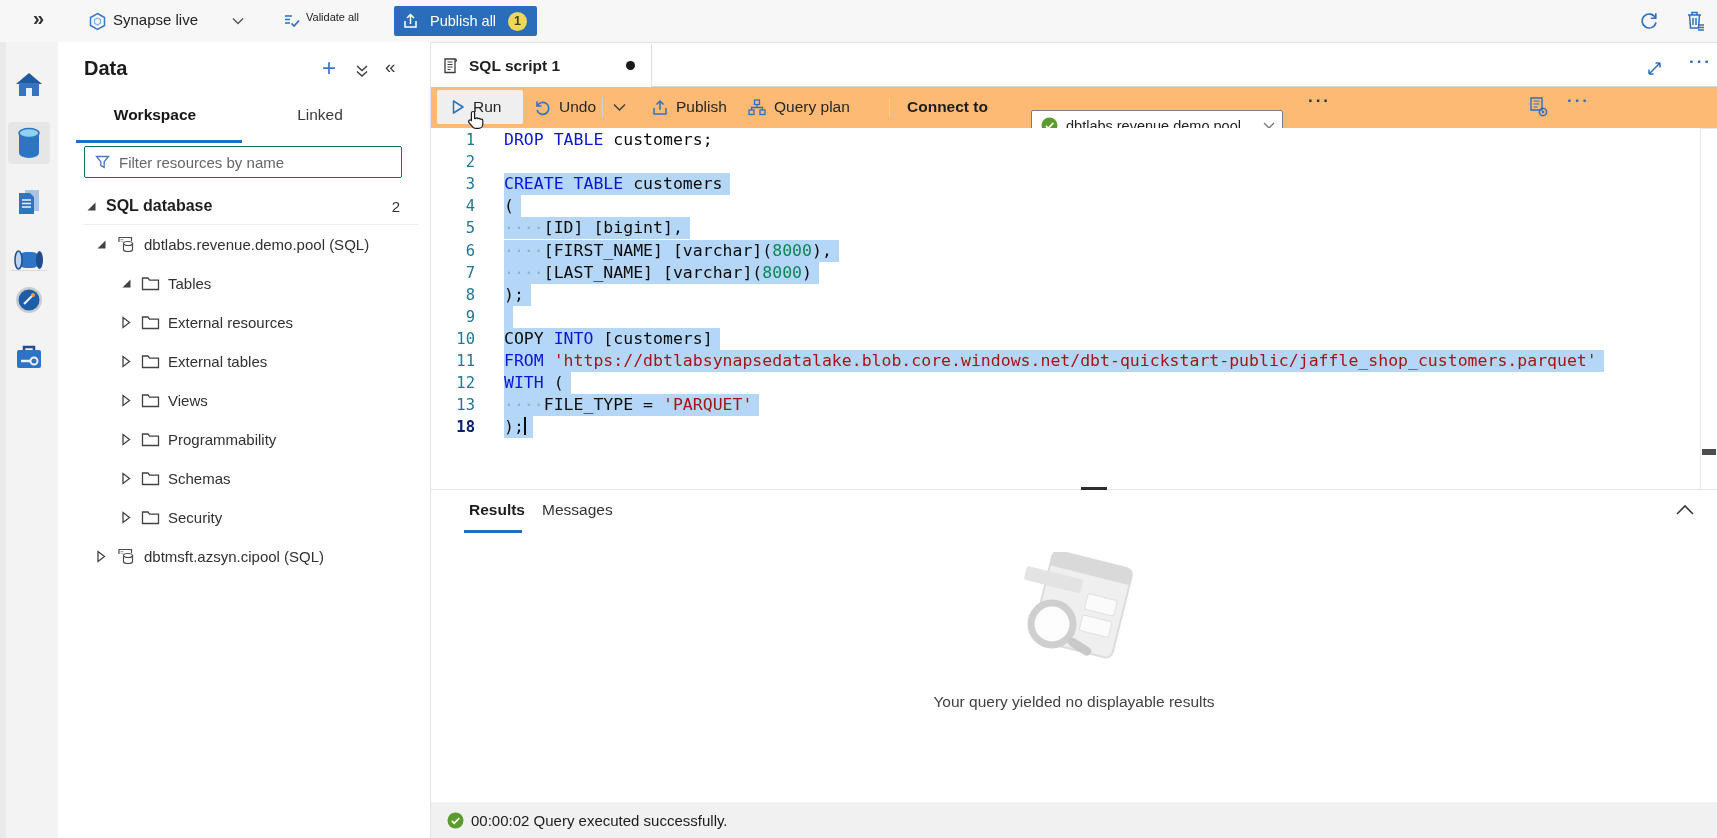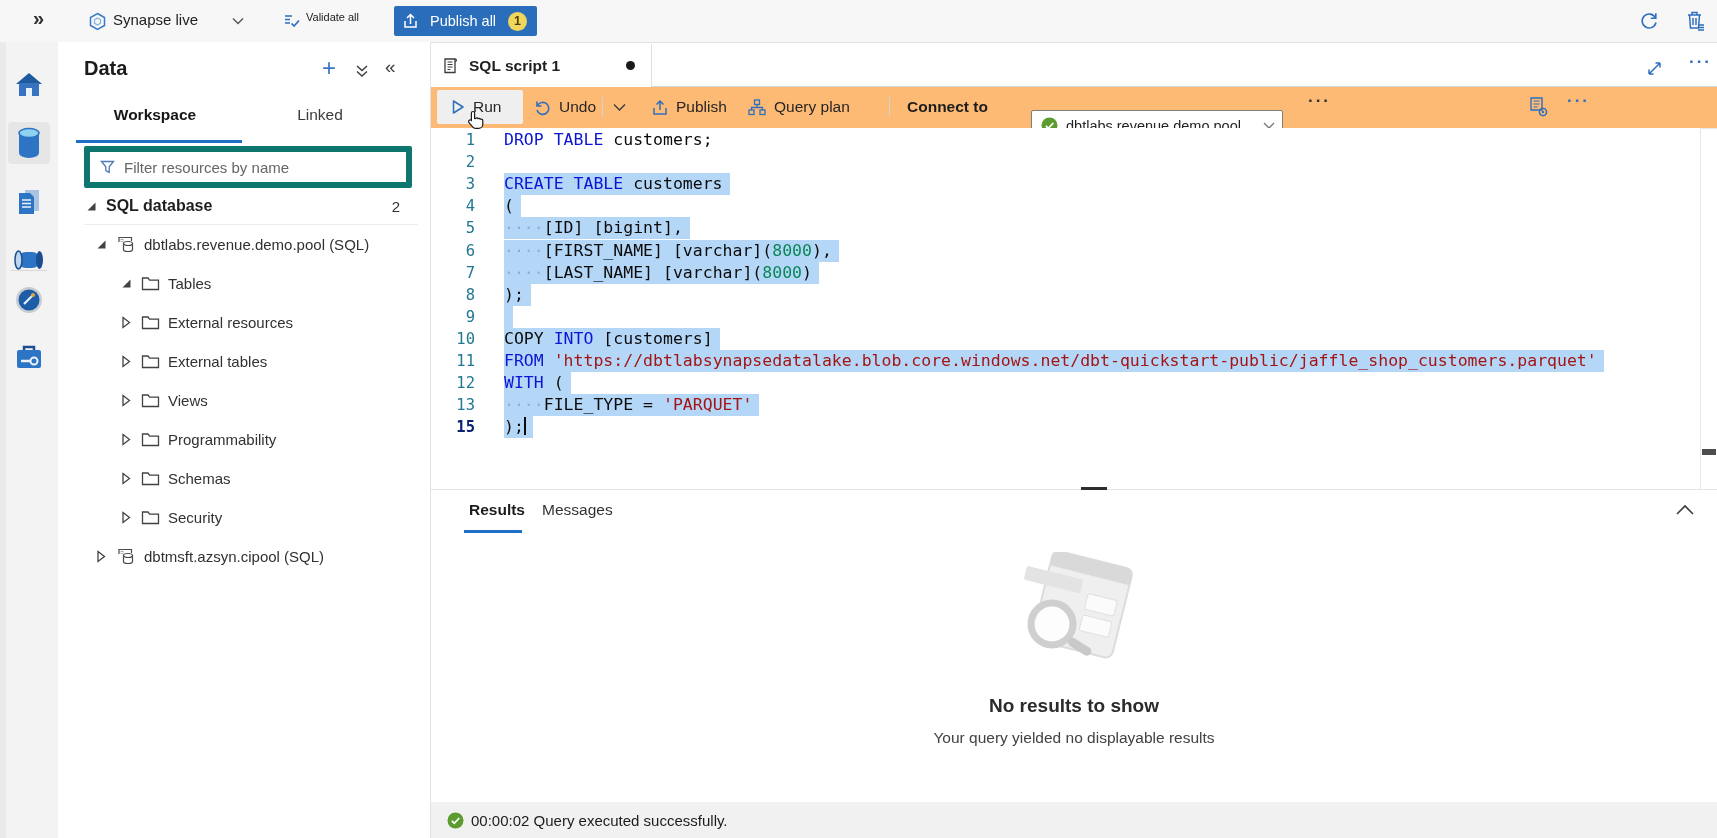--- a/index.html
+++ b/index.html
@@ -44,7 +44,7 @@
   .dp-tab{position:absolute;top:6px;width:168px;text-align:center;font-size:15.5px;color:#3a3a3a;}
   .dp-tab.active{font-weight:700;color:#161616;}
   .dp-underline{position:absolute;left:18px;top:40px;width:166px;height:3px;background:var(--accent);}
-  .dp-filter{position:absolute;left:26px;top:104px;width:316px;height:30px;border:6px solid #0f766e;
+  .dp-filter{position:absolute;left:26px;top:104px;width:316px;height:30px;border:1px solid #0f766e;
              border-radius:2px;background:#fff;display:flex;align-items:center;}
   .dp-filter input{border:none;outline:none;flex:1;font-size:15px;font-family:inherit;color:#333;
                    background:transparent;padding:0;}

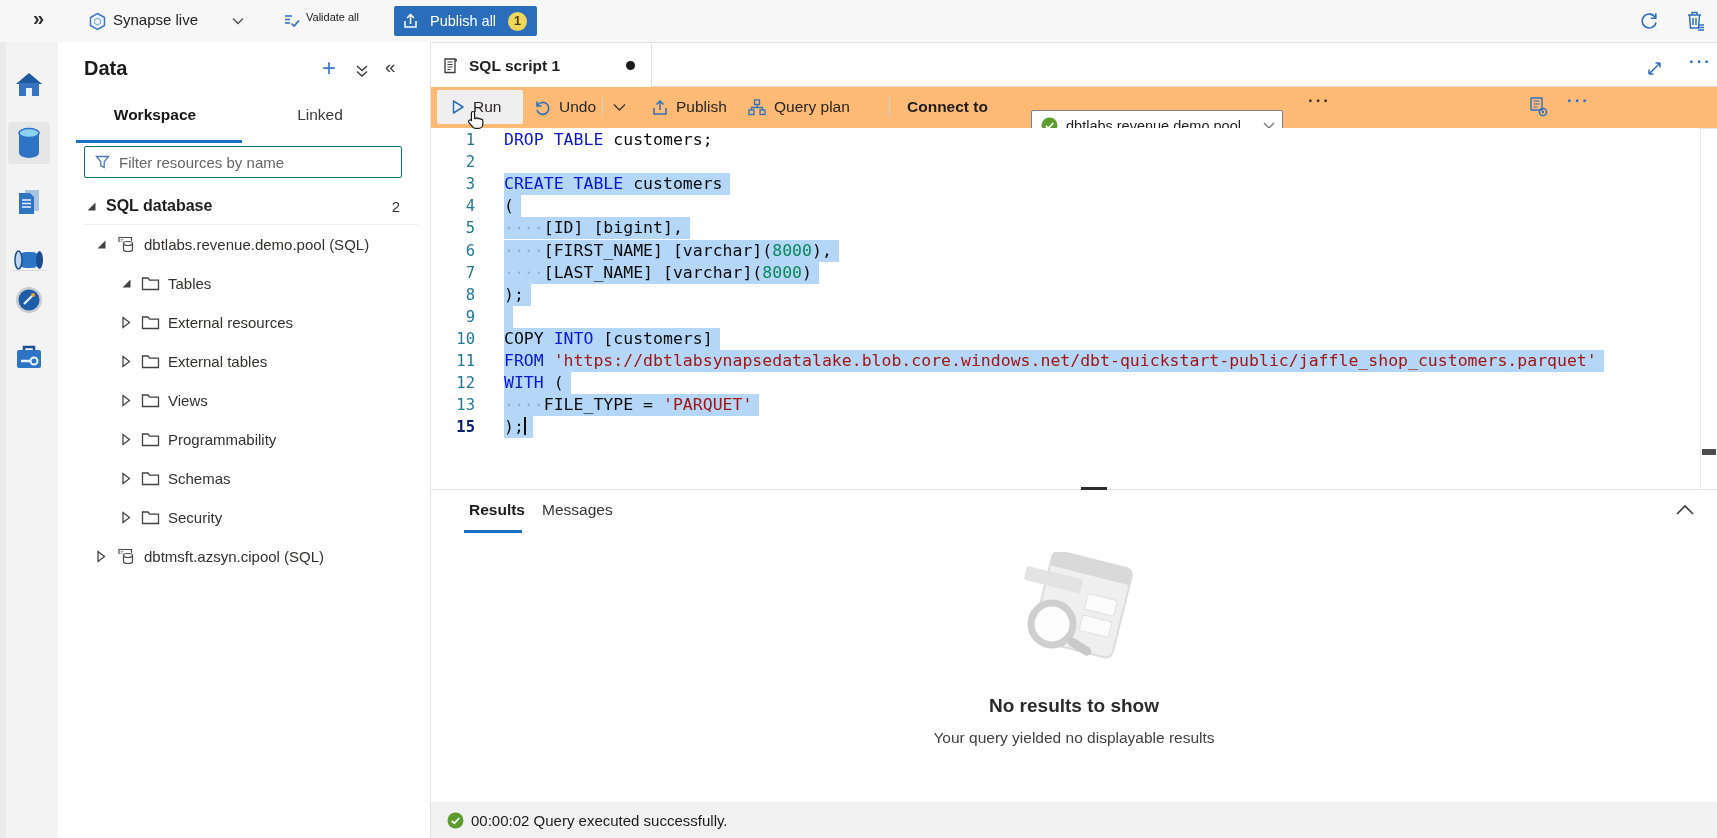--- a/index.html
+++ b/index.html
@@ -492,7 +492,7 @@
         <div class="cl" style="top: 222px;"><span class="ln">11</span><span class="lt selbg"><span class="tk-kw">FROM</span><span class="tk-txt"> </span><span class="tk-str">'https://dbtlabsynapsedatalake.blob.core.windows.net/dbt-quickstart-public/jaffle_shop_customers.parquet'</span></span></div>
         <div class="cl" style="top: 244.1px;"><span class="ln">12</span><span class="lt selbg"><span class="tk-kw">WITH</span><span class="tk-txt"> (</span></span></div>
         <div class="cl" style="top: 266.2px;"><span class="ln">13</span><span class="lt selbg"><span class="tk-ws">····</span><span class="tk-txt">FILE_TYPE = </span><span class="tk-str">'PARQUET'</span></span></div>
-        <div class="cl cur" style="top: 288.3px;"><span class="ln">15</span><span class="lt selbg"><span class="tk-txt">);</span><span class="caret-i"></span></span></div>
+        <div class="cl cur" style="top: 288.3px;"><span class="ln">18</span><span class="lt selbg"><span class="tk-txt">);</span><span class="caret-i"></span></span></div>
       </div>
     <div class="vtrack"></div>
     <div class="vthumb"></div>

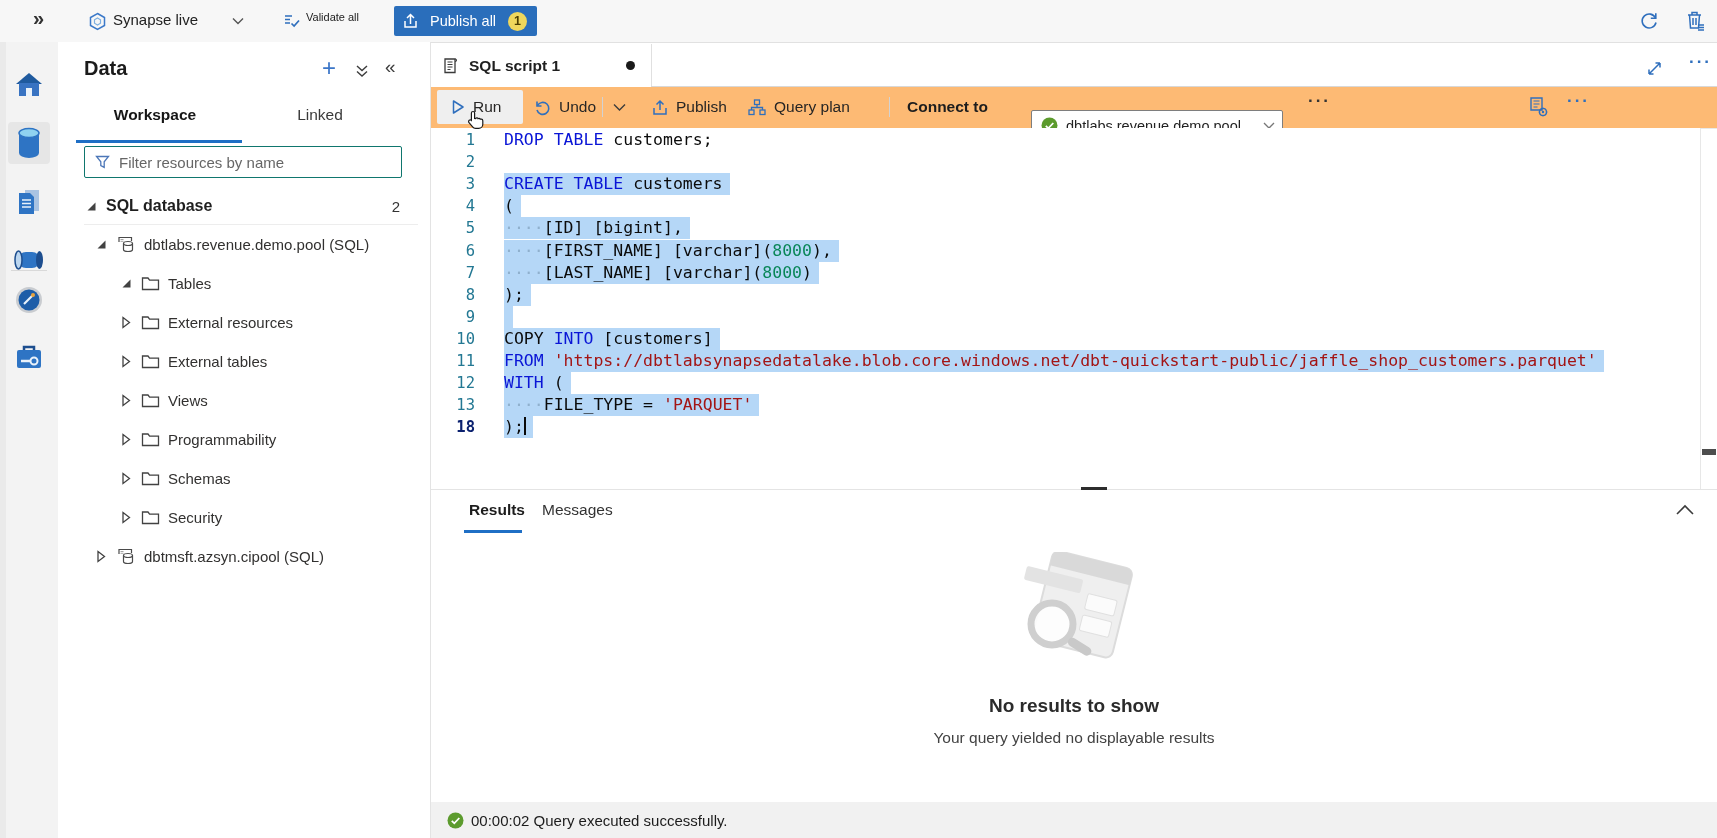--- a/index.html
+++ b/index.html
@@ -526,7 +526,6 @@
             <rect x="82" y="84" width="26" height="9" rx="4.5" transform="rotate(32 82 84)" fill="#c9c9c9"></rect>
           </svg>
         </span>
-        <div class="empty-title">No results to show</div>
         <div class="empty-sub">Your query yielded no displayable results</div>
       </div>
     </div>

